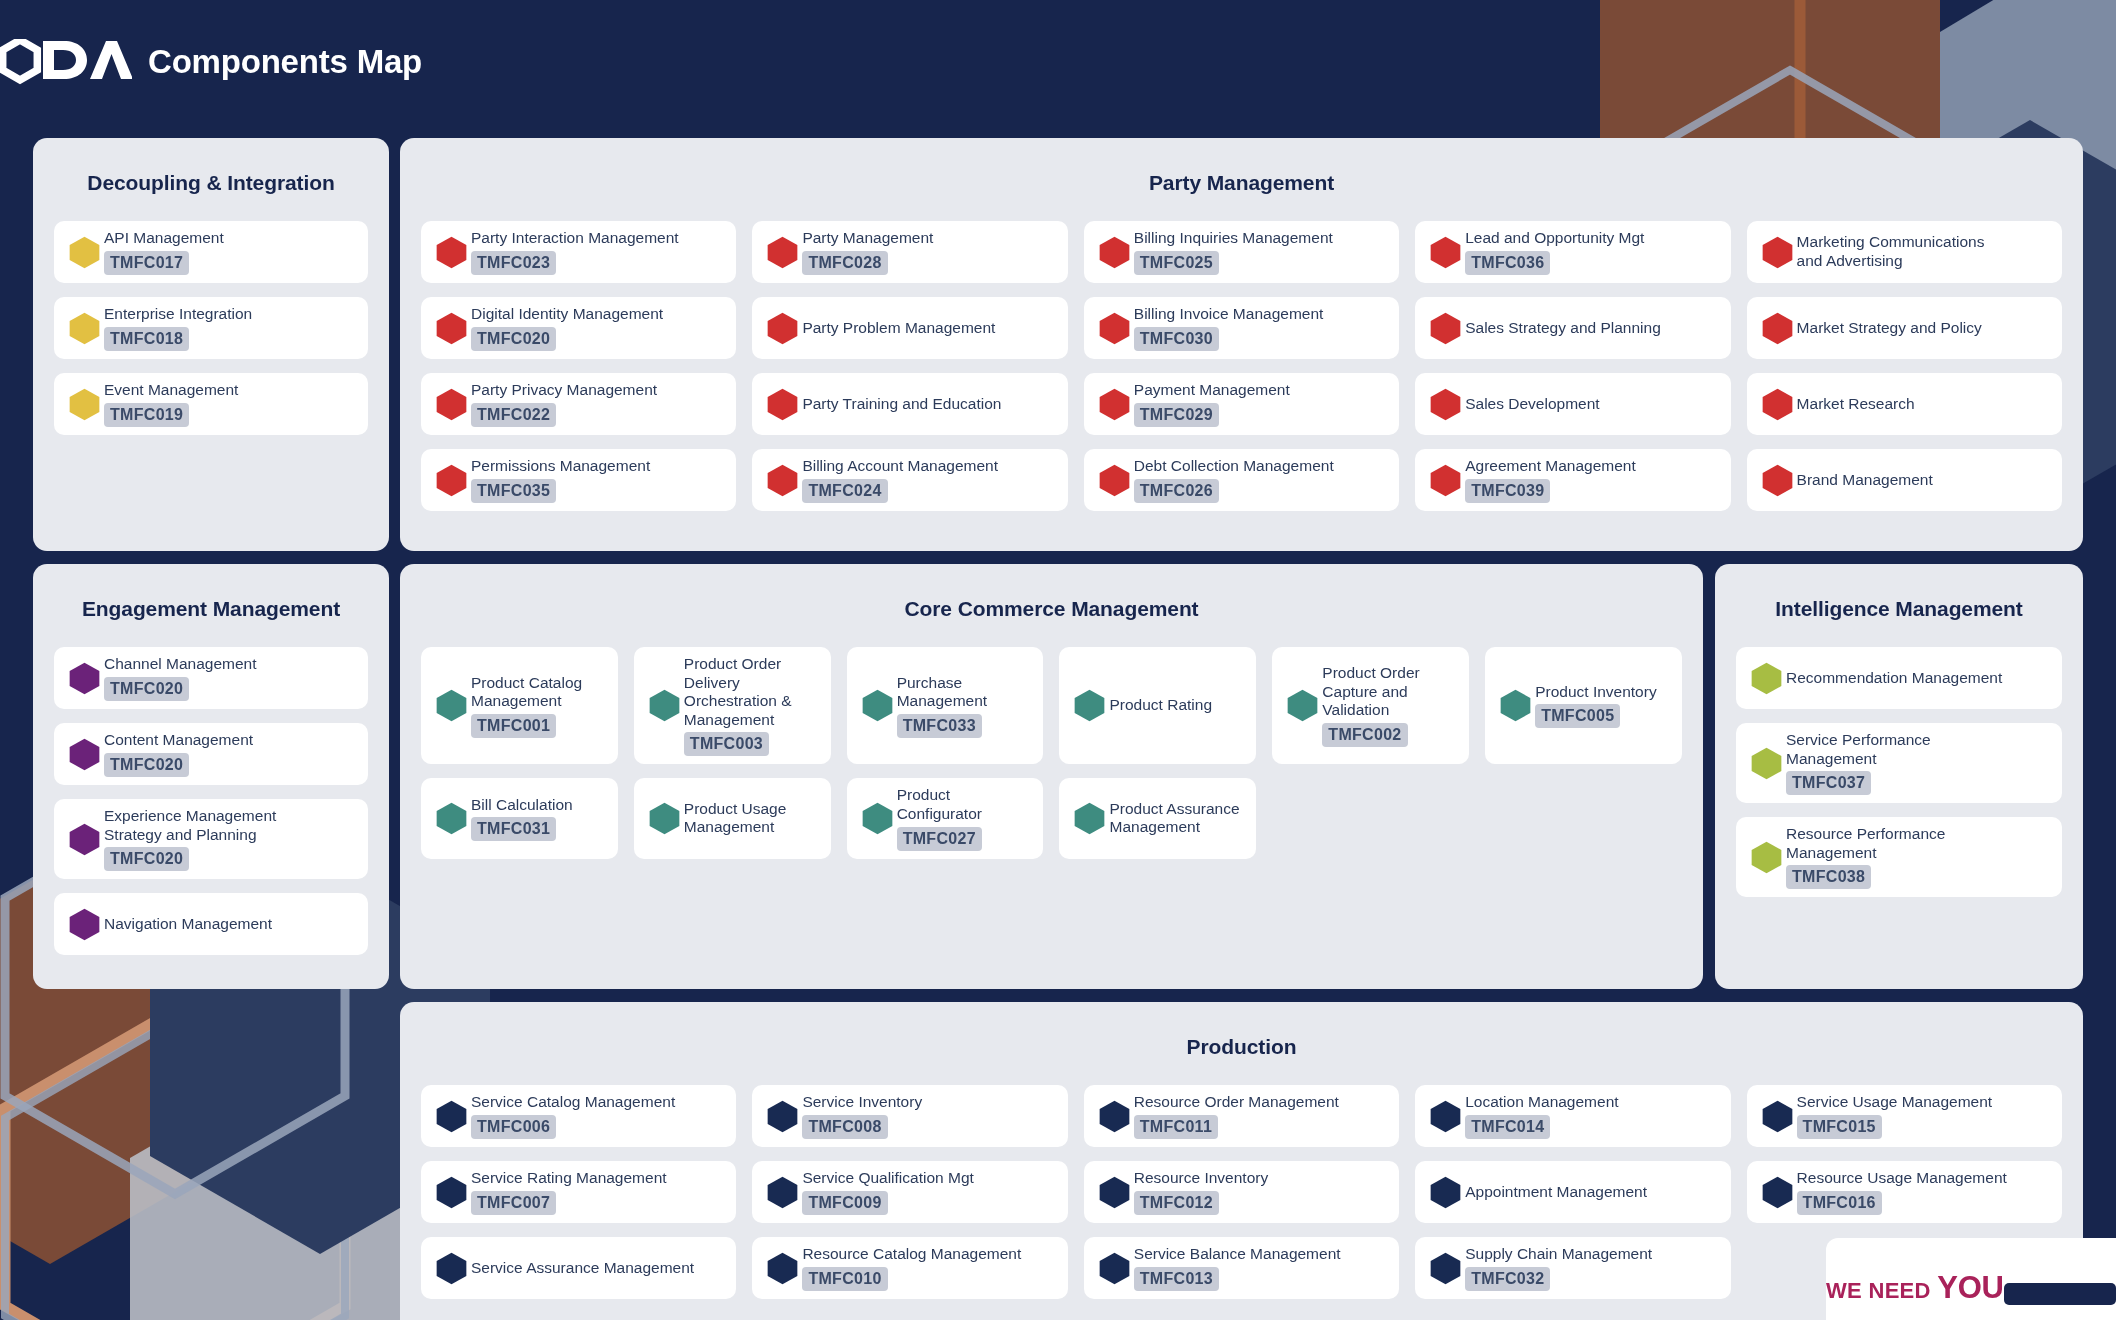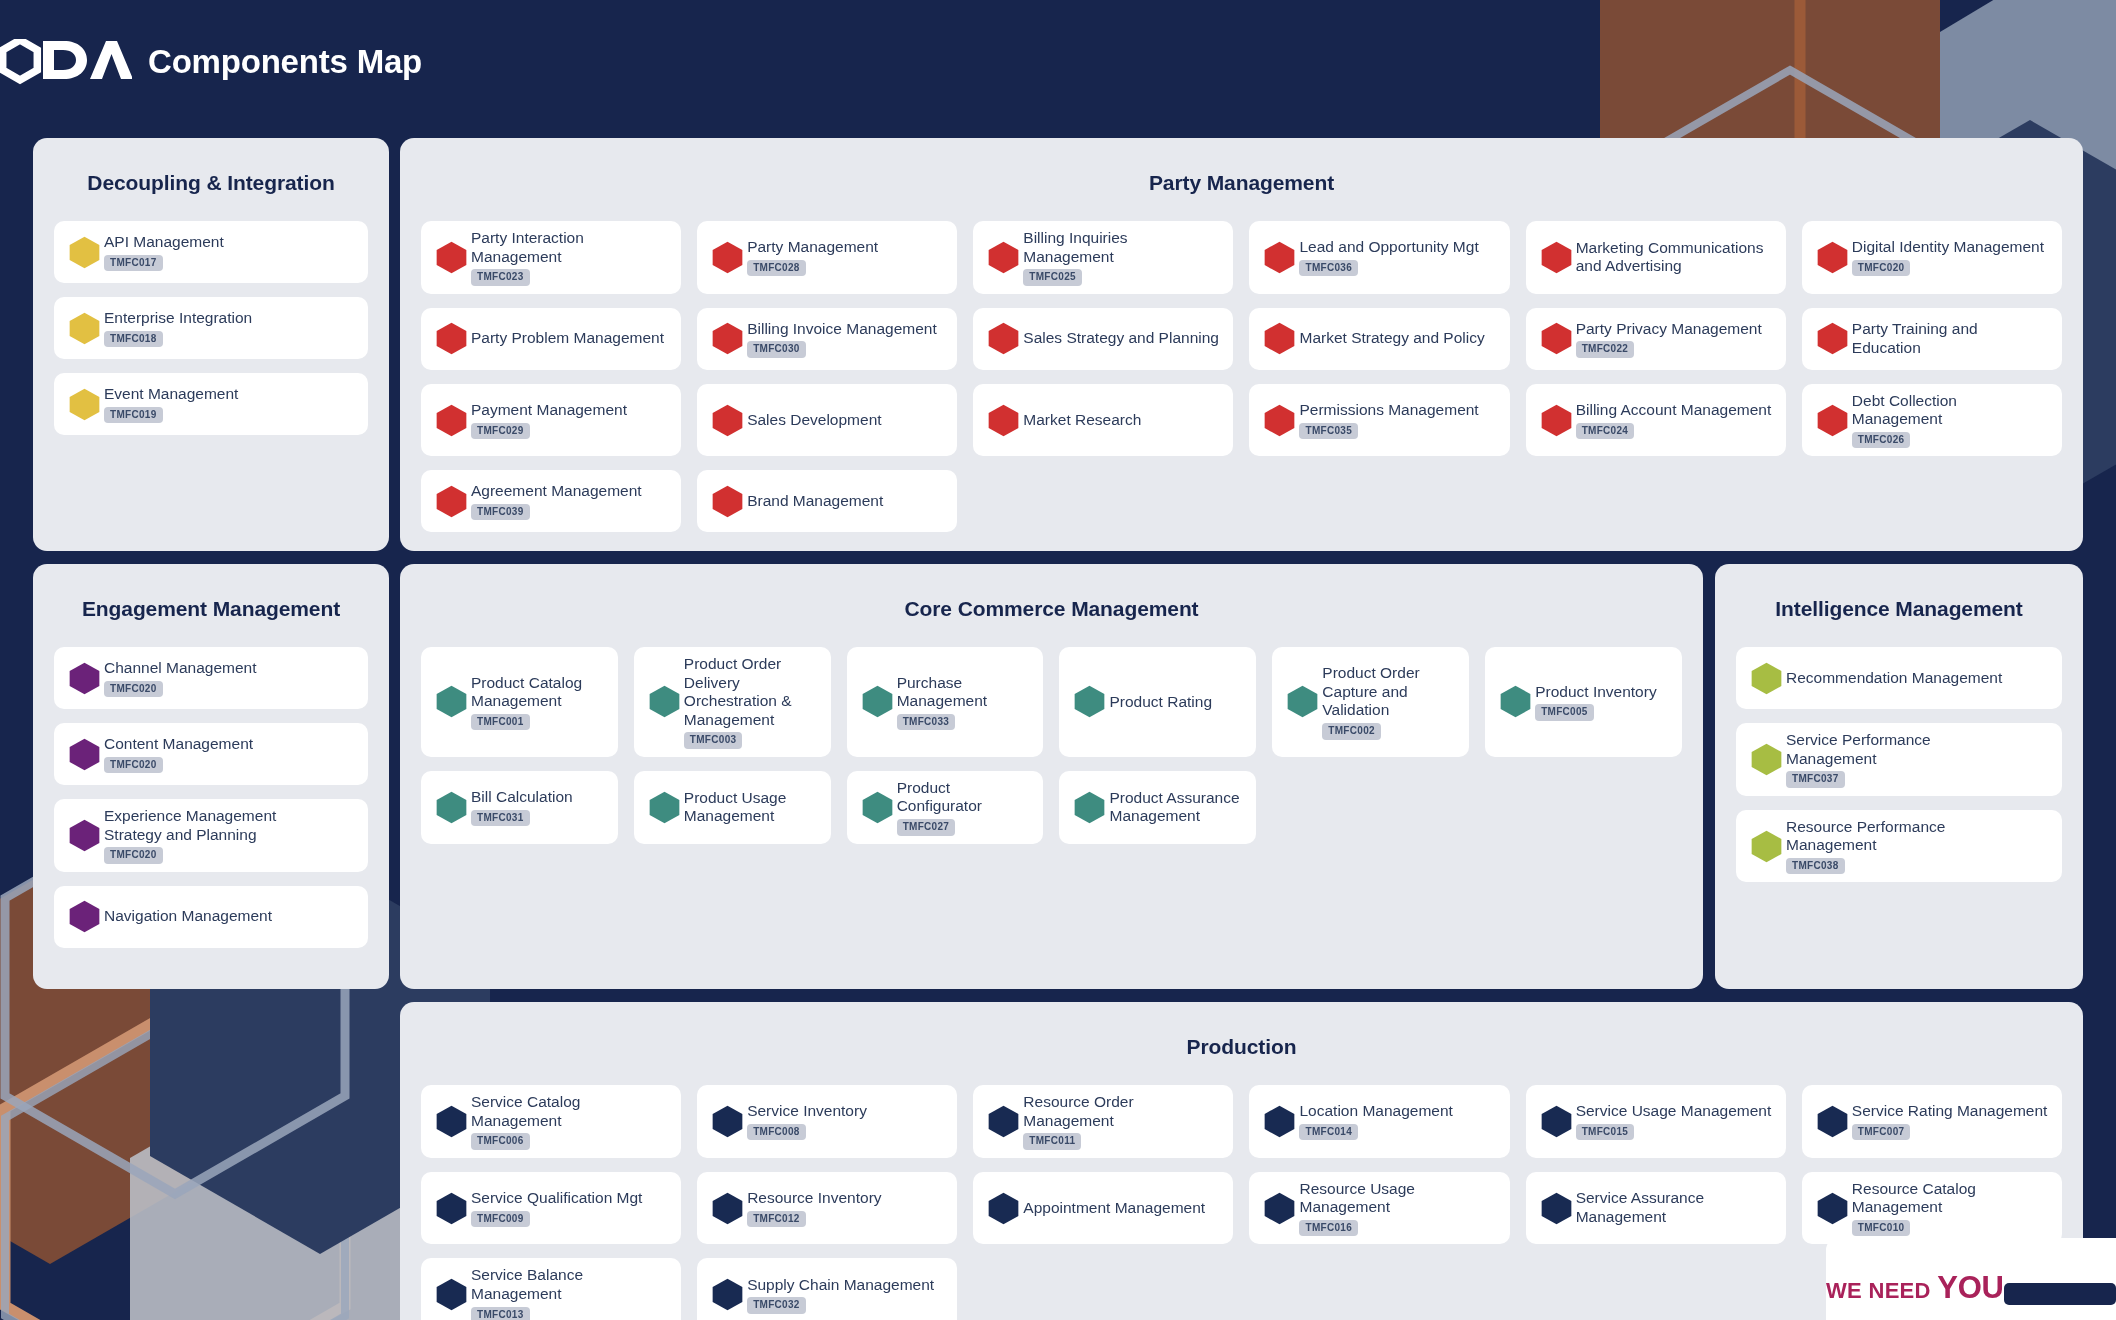--- a/index.html
+++ b/index.html
@@ -52,7 +52,7 @@
   }
   .cards.cols-1 { grid-template-columns:repeat(1,1fr); }
   .cards.cols-4 { grid-template-columns:repeat(6,1fr); }
-  .cards.cols-5 { grid-template-columns:repeat(6,1fr); }
+  .cards.cols-5 { grid-template-columns:repeat(5,1fr); }
 
   .card {
     background:#ffffff;

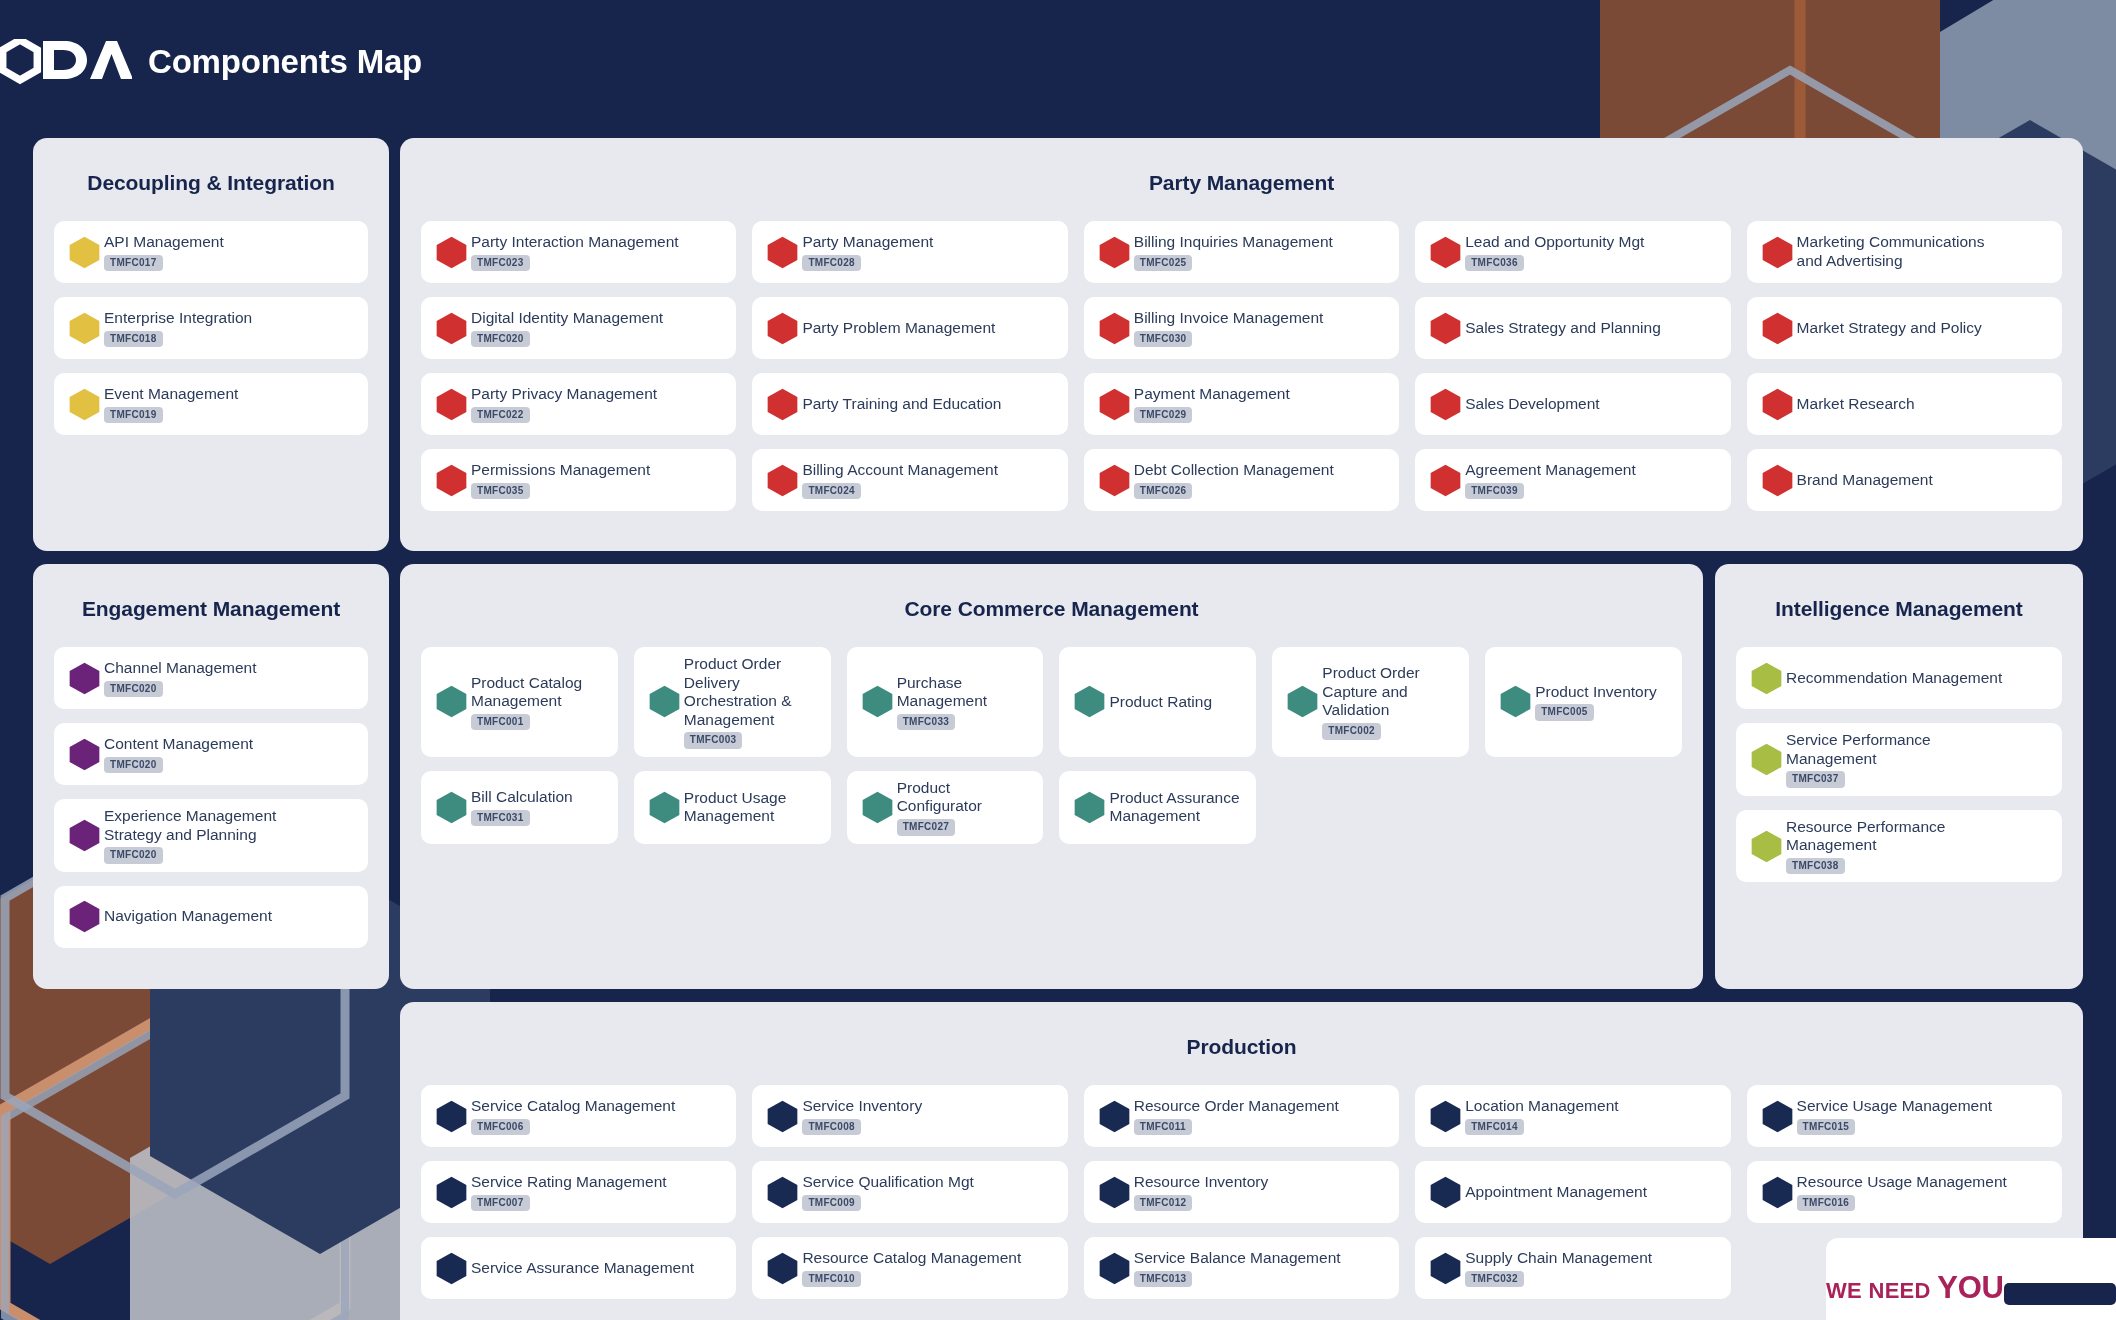--- a/index.html
+++ b/index.html
@@ -76,7 +76,7 @@
     align-self:flex-start;
     background:#c7cbd6;
     color:#3a4a68;
-    font-size:10px;
+    font-size:16px;
     font-weight:bold;
     letter-spacing:0.3px;
     border-radius:4px;

